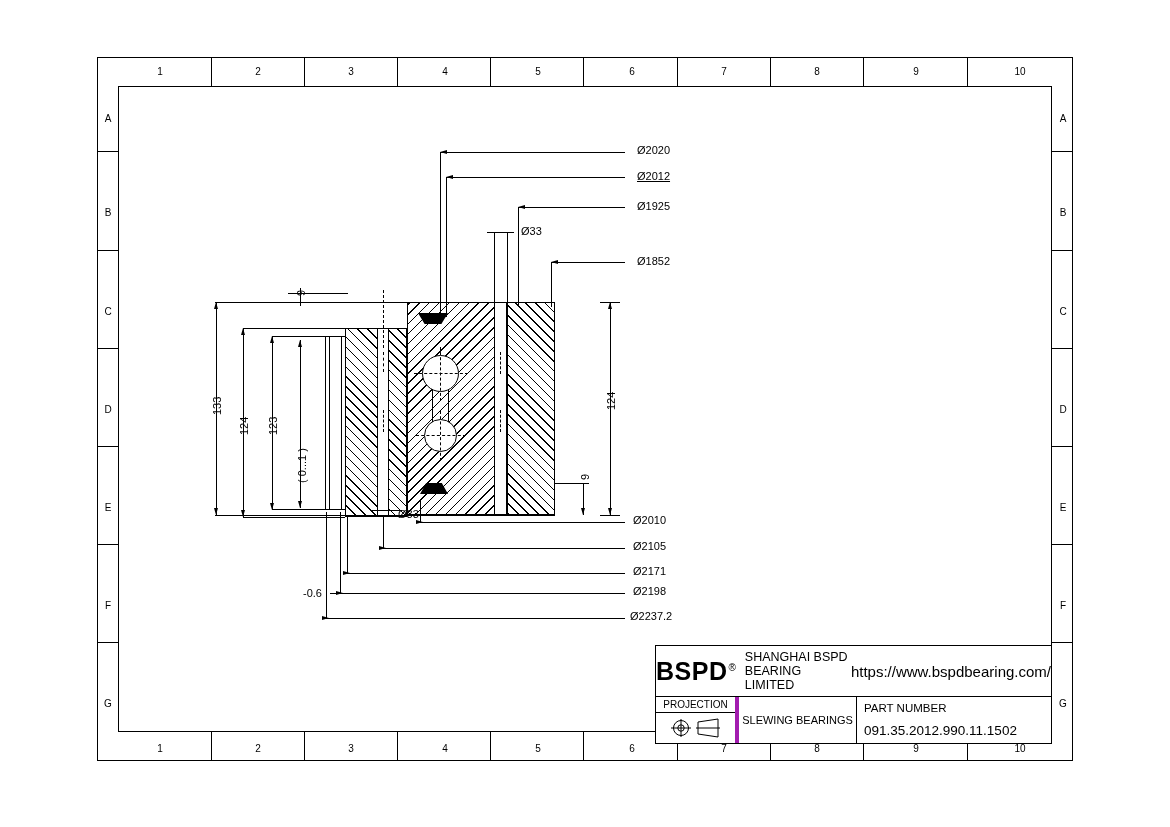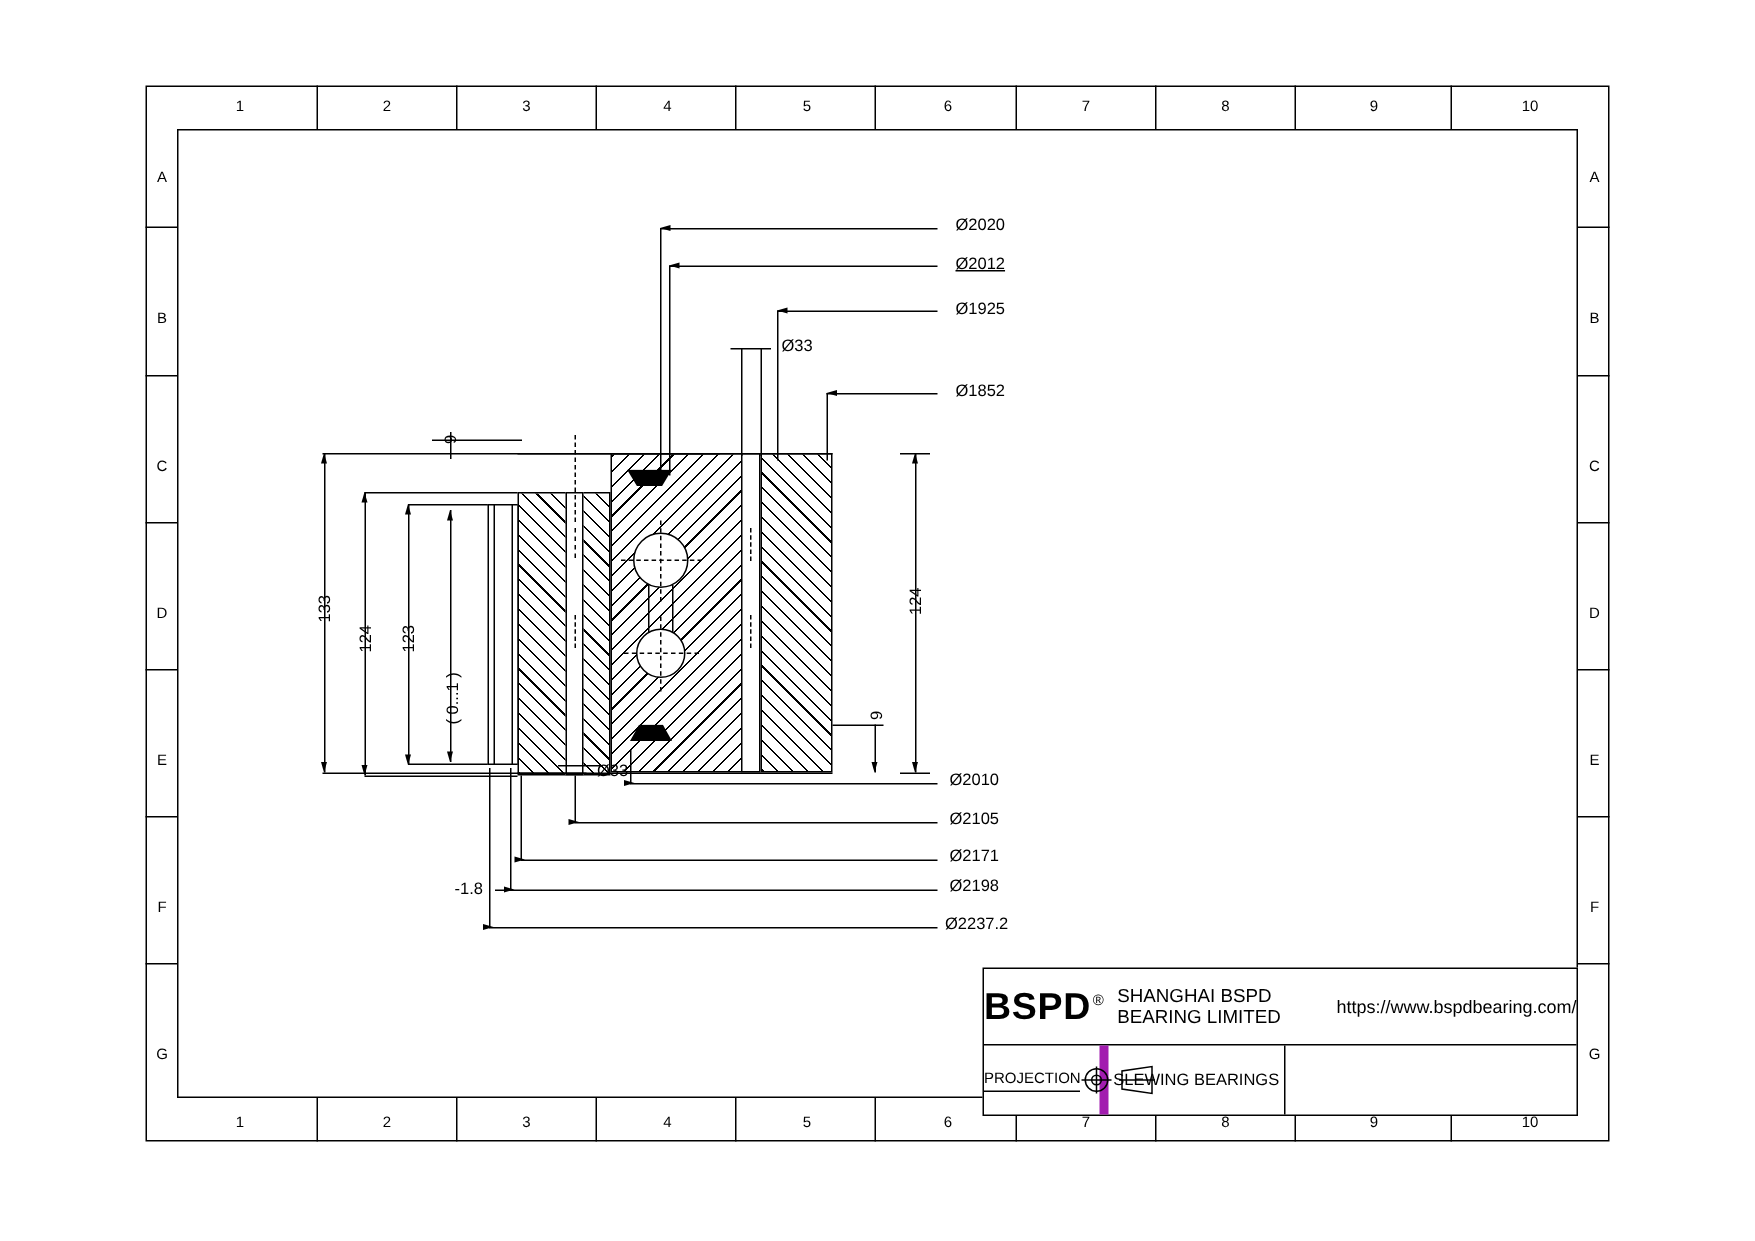--- a/index.html
+++ b/index.html
@@ -395,7 +395,7 @@
   <div class="arrow-r" style="left:322px; top:615.5px;"></div>
   <div class="dim-txt" style="left:630px; top:611px;">Ø2237.2</div>
 
-  <div class="dim-txt" style="left:303px; top:588px;">-1.8</div>
+  <div class="dim-txt" style="left:303px; top:588px;">-0.6</div>
   <div class="ln ln-h" style="left:330px; top:593px; width:12px;"></div>
 
   <div class="ln ln-h" style="left:372px; top:510px; width:30px;"></div>

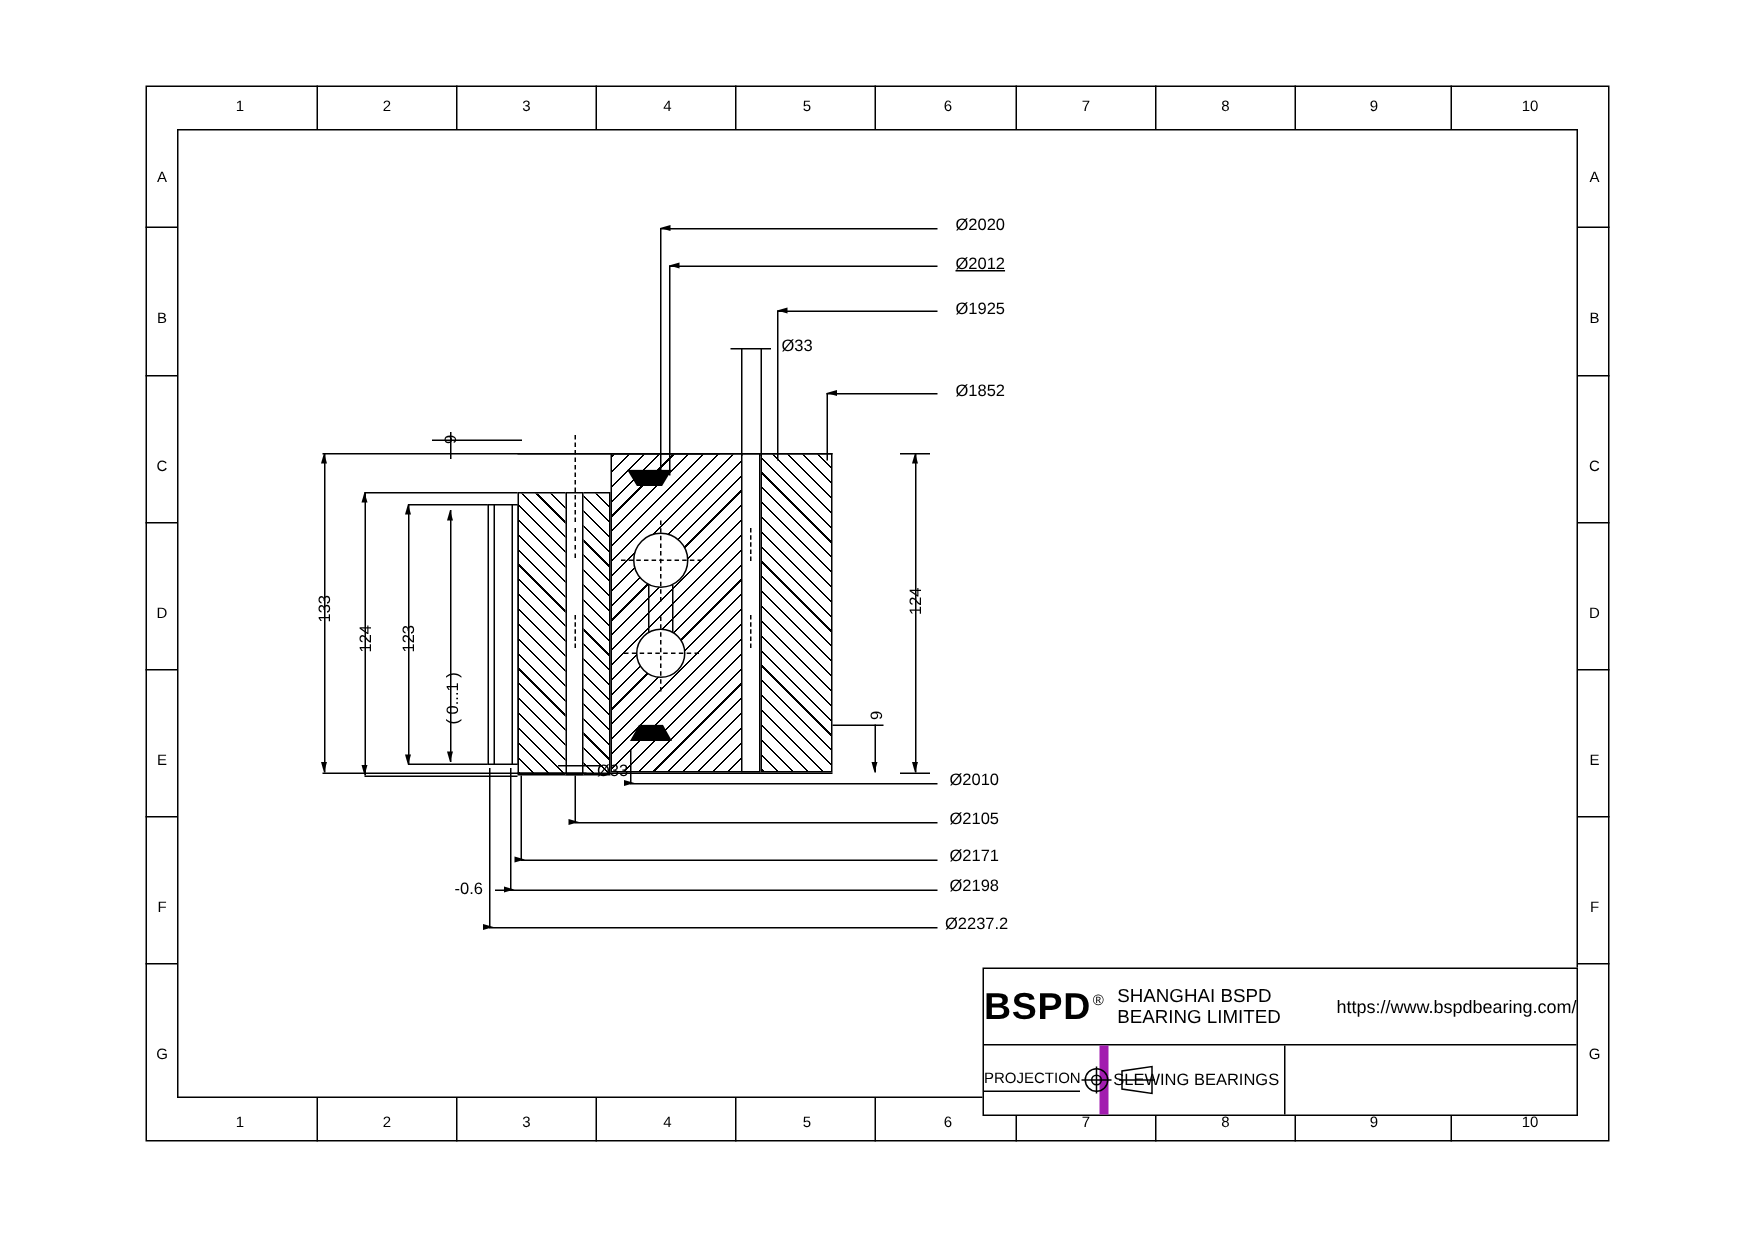--- a/index.html
+++ b/index.html
@@ -180,7 +180,7 @@
     align-items: center;
   }
   .company-name { font-size: 12.5px; }
-  .company-url { font-size: 12px; }
+  .company-url { font-size: 15px; }
   .tb-row2 {
     position: absolute;
     left: 0; top: 51px; right: 0; bottom: 0;

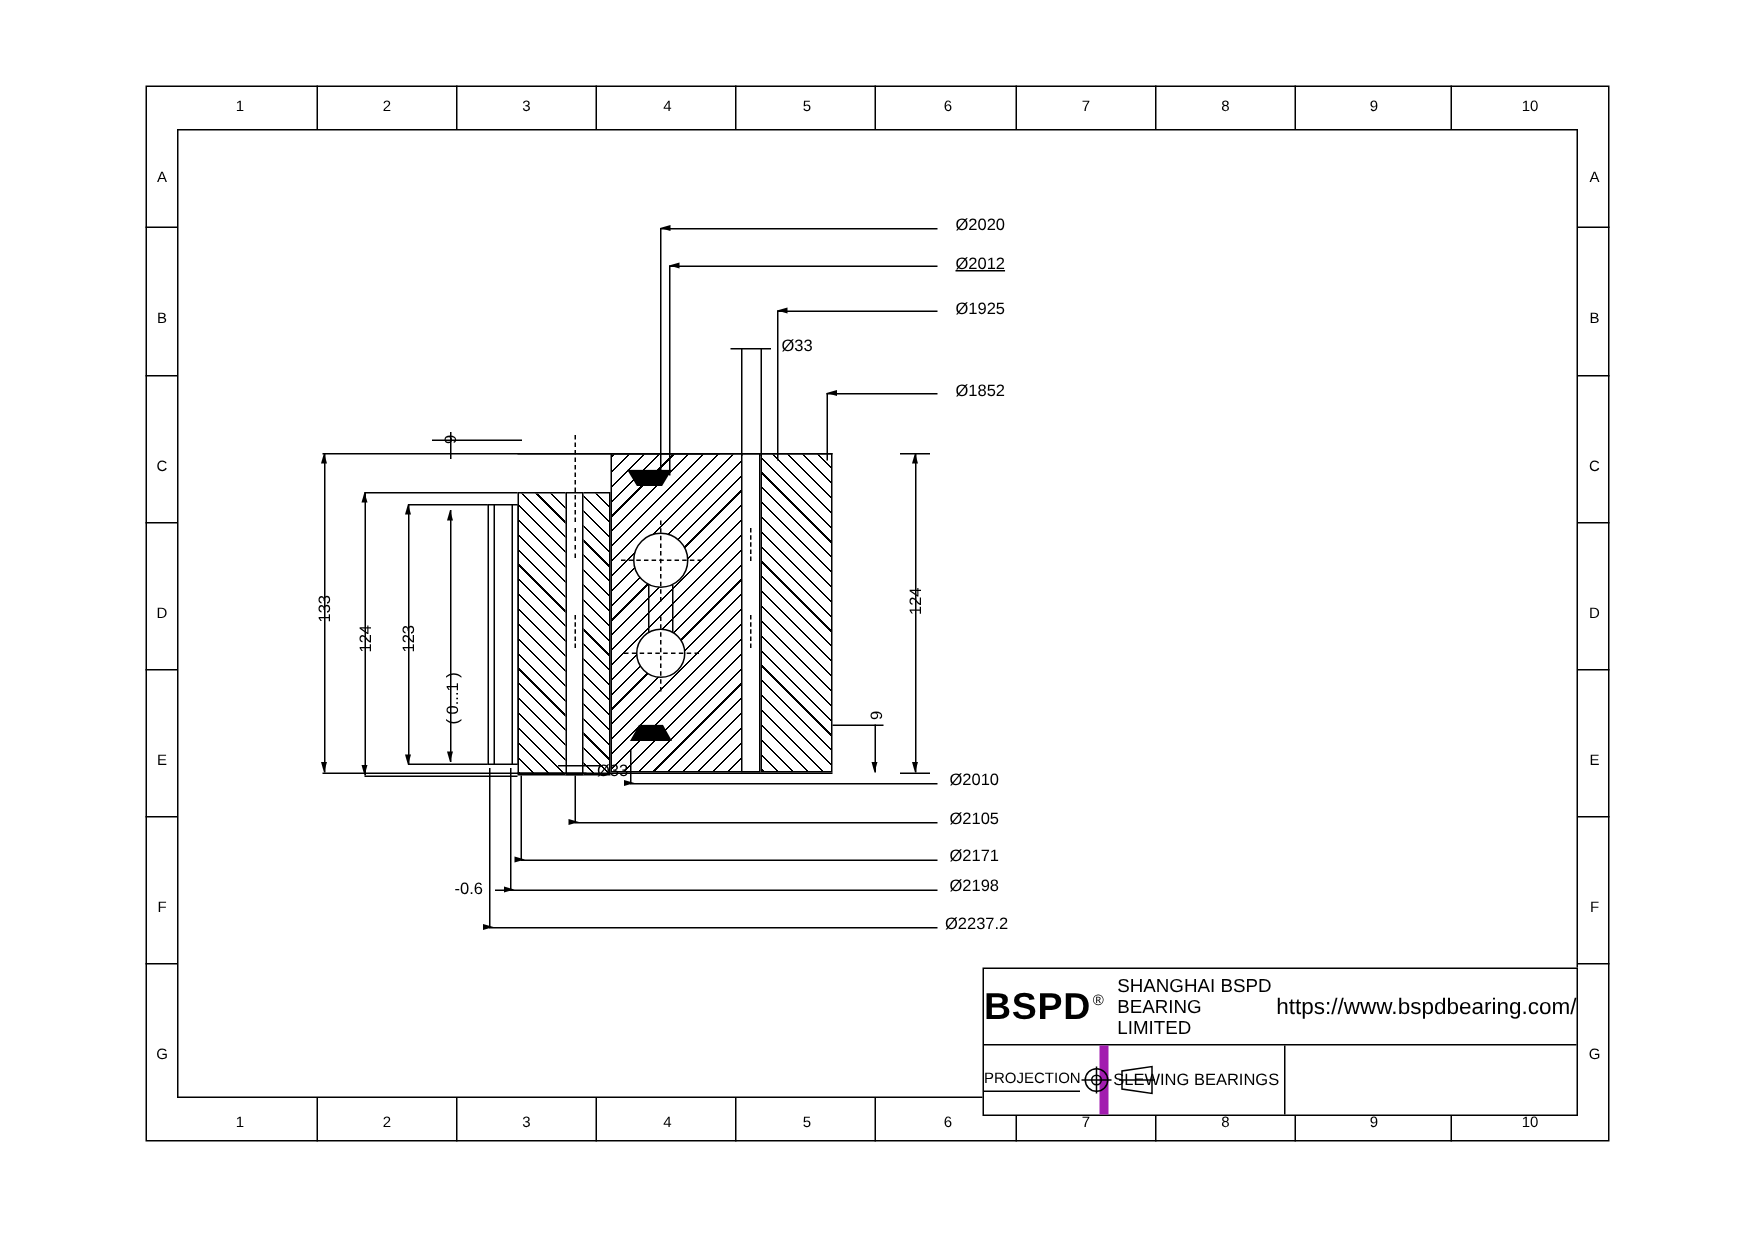--- a/index.html
+++ b/index.html
@@ -188,10 +188,10 @@
   }
   .tb-proj {
     width: 83px;
-    border-right: 6px solid #a21caf;
-    box-sizing: border-box;
-    display: flex;
-    flex-direction: row;
+    border-right: 4px solid #a21caf;
+    box-sizing: border-box;
+    display: flex;
+    flex-direction: column;
     align-items: center;
   }
   .tb-proj-label {

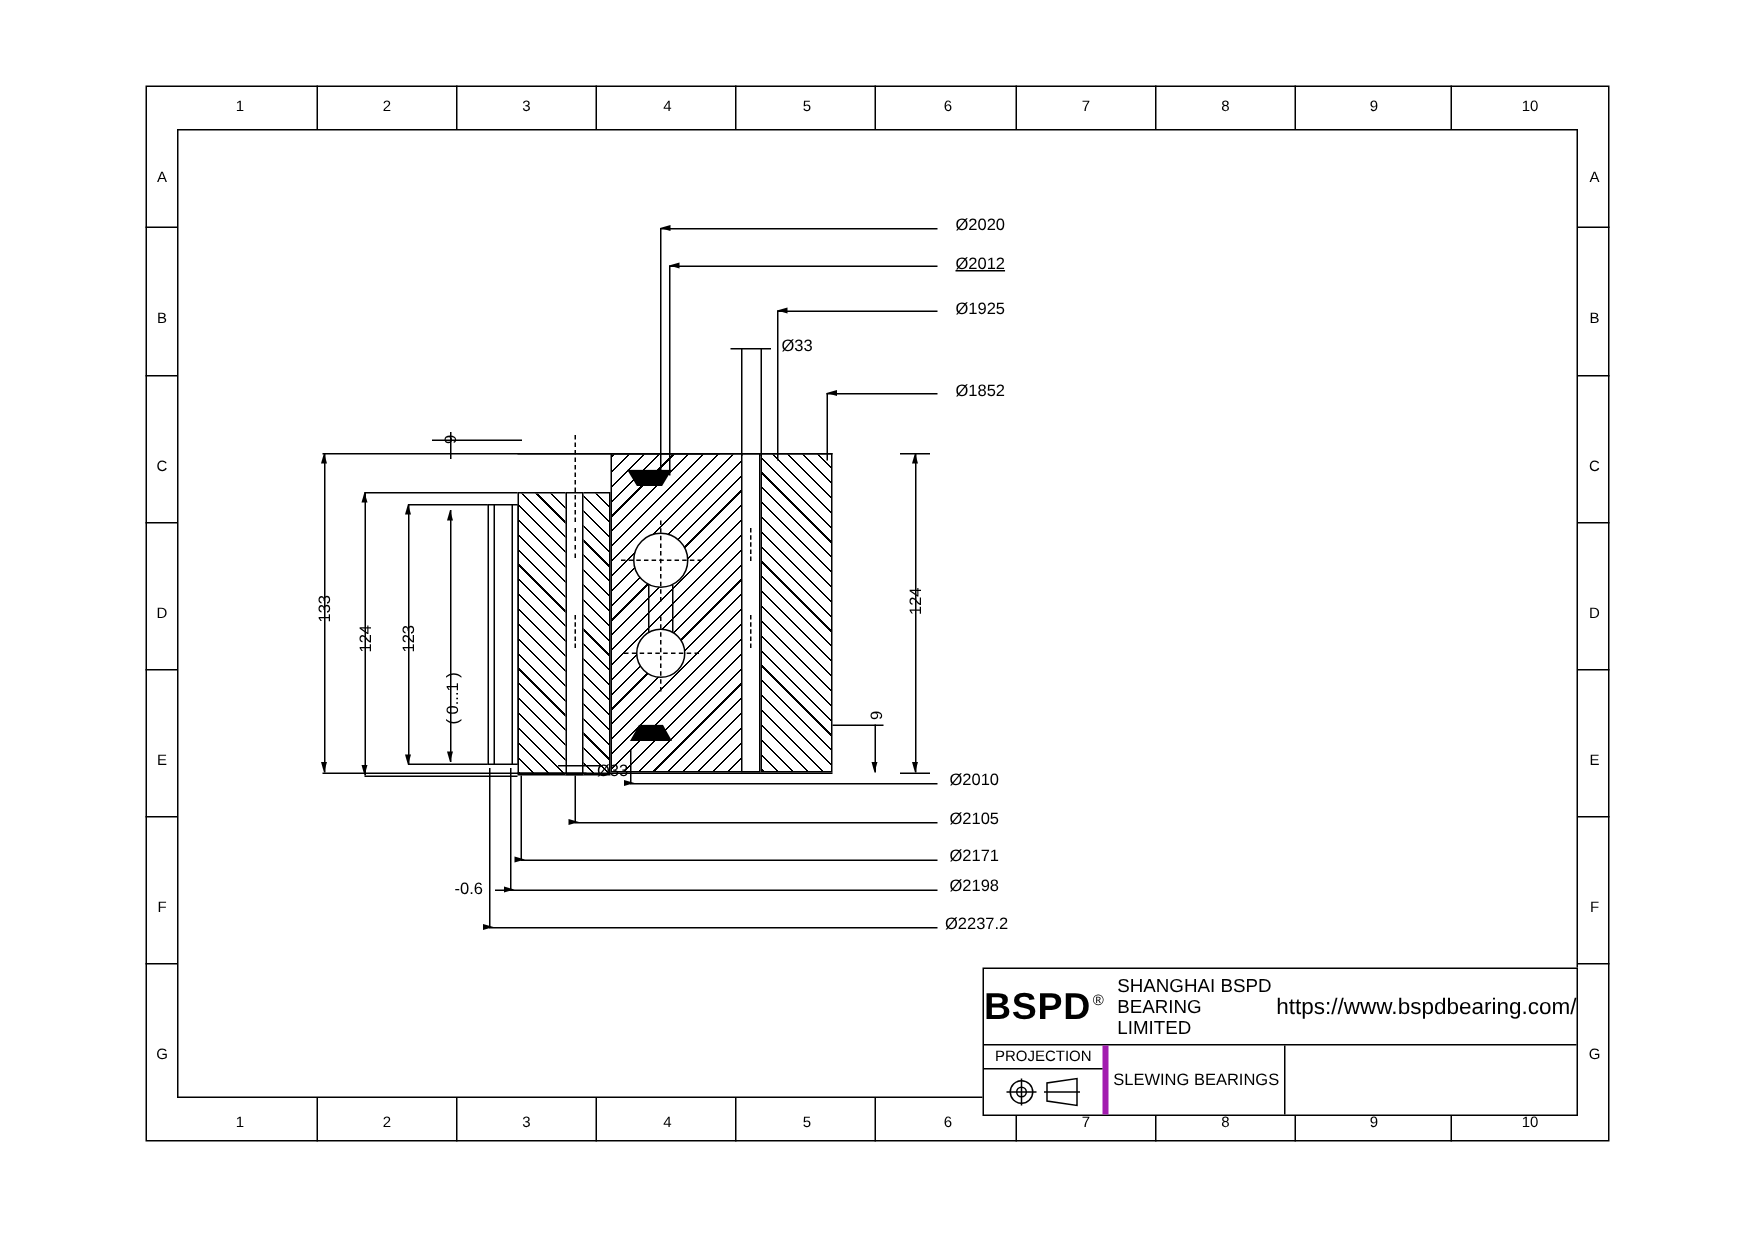--- a/index.html
+++ b/index.html
@@ -471,6 +471,10 @@
         </div>
       </div>
       <div class="tb-type">SLEWING BEARINGS</div>
+      <div class="tb-part">
+        <div class="tb-part-label">PART  NUMBER</div>
+        <div class="tb-part-value">091.35.2012.990.11.1502</div>
+      </div>
     </div>
   </div>
 

